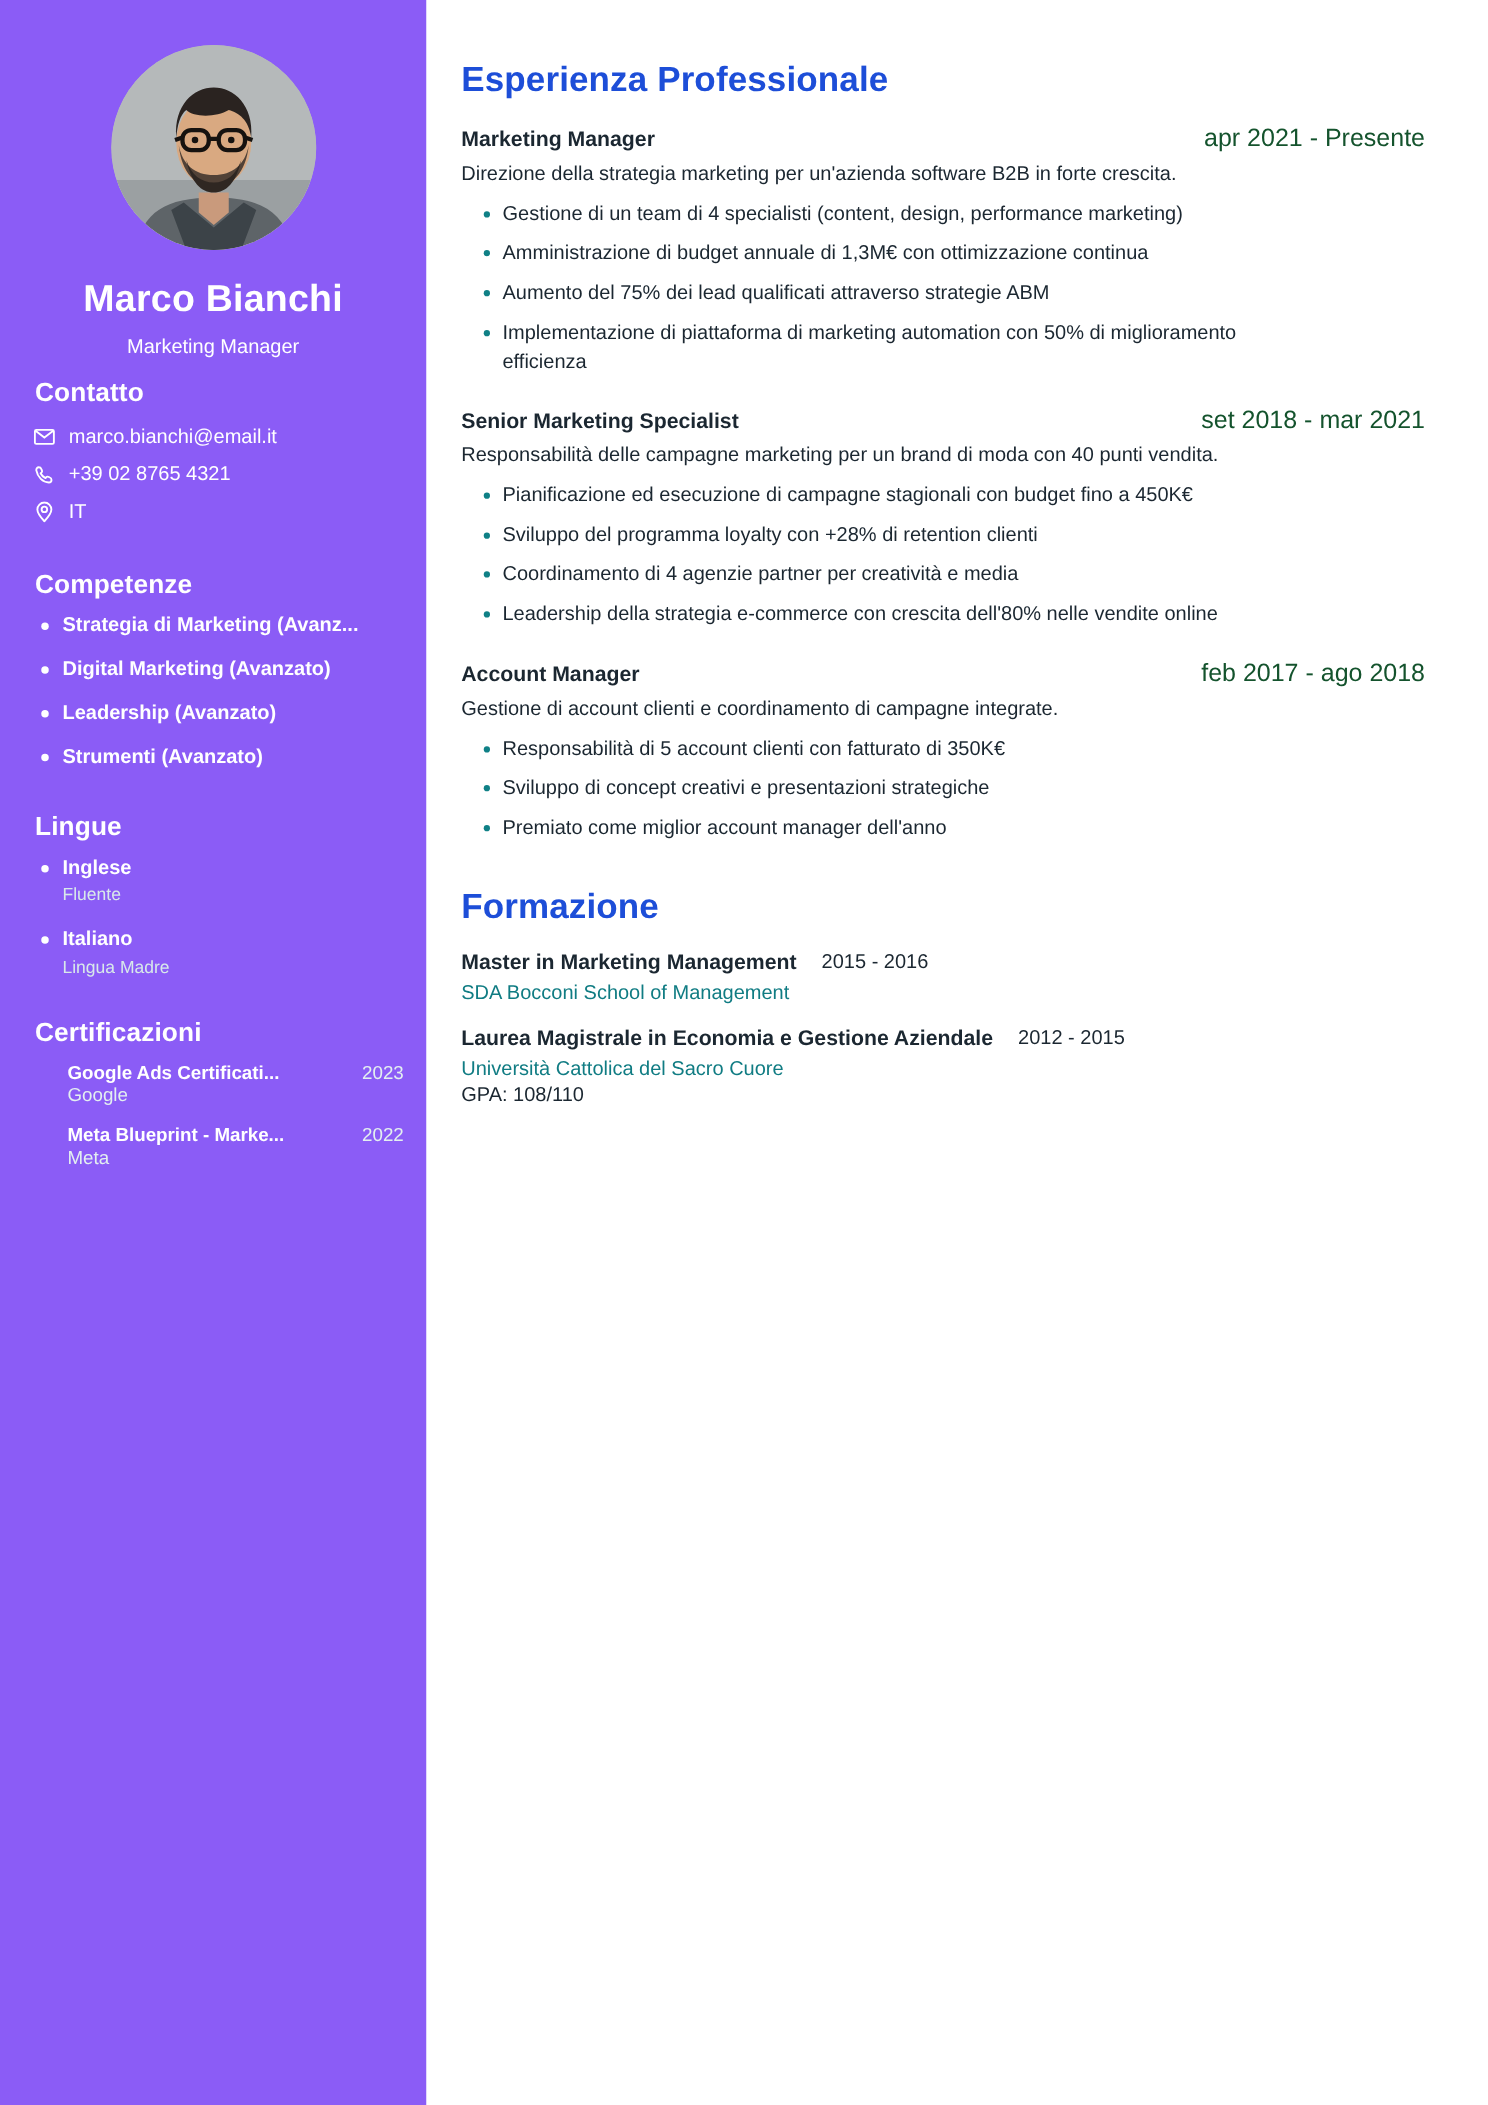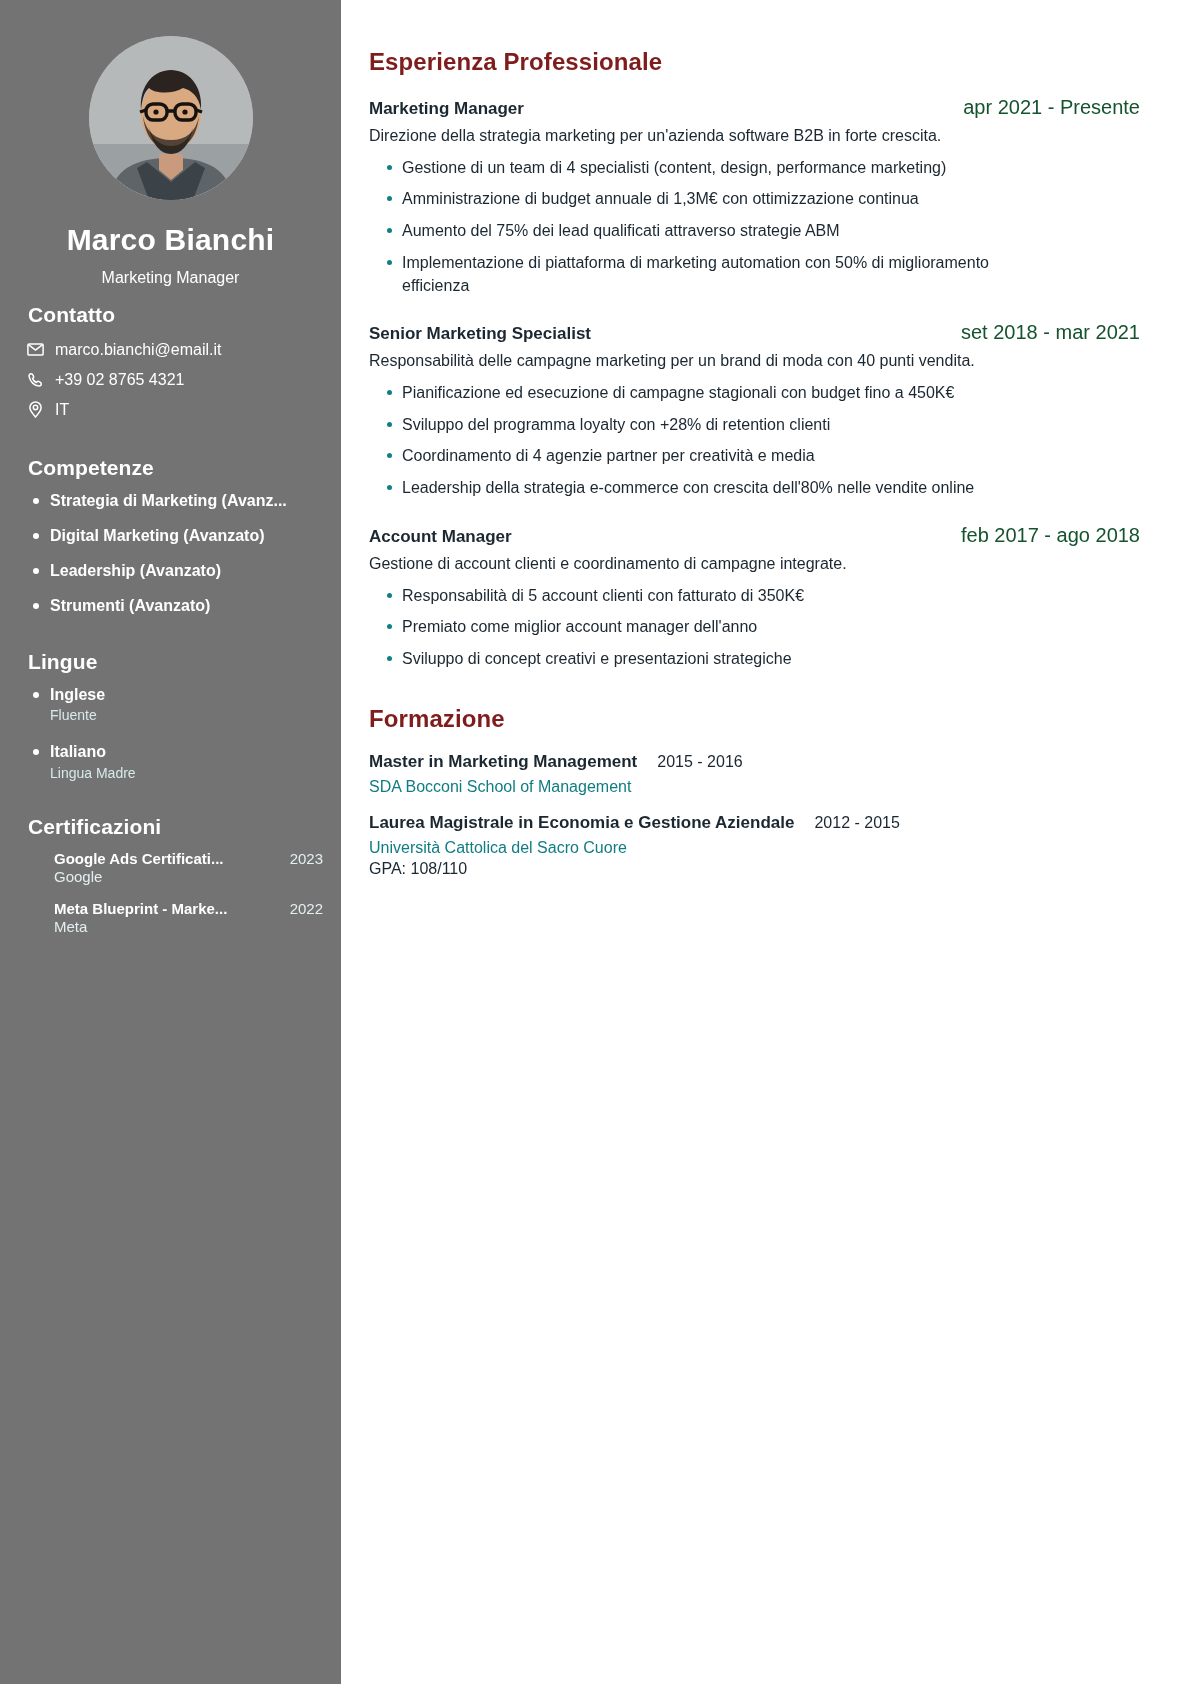--- a/index.html
+++ b/index.html
@@ -114,9 +114,9 @@
     background:#ffffff;
   }
   .sec-title {
-    font-size:24px;
+    font-size:28px;
     font-weight:bold;
-    color:#7f1d1d;
+    color:#1d4ed8;
     letter-spacing:.1px;
     margin-bottom:20px;
   }

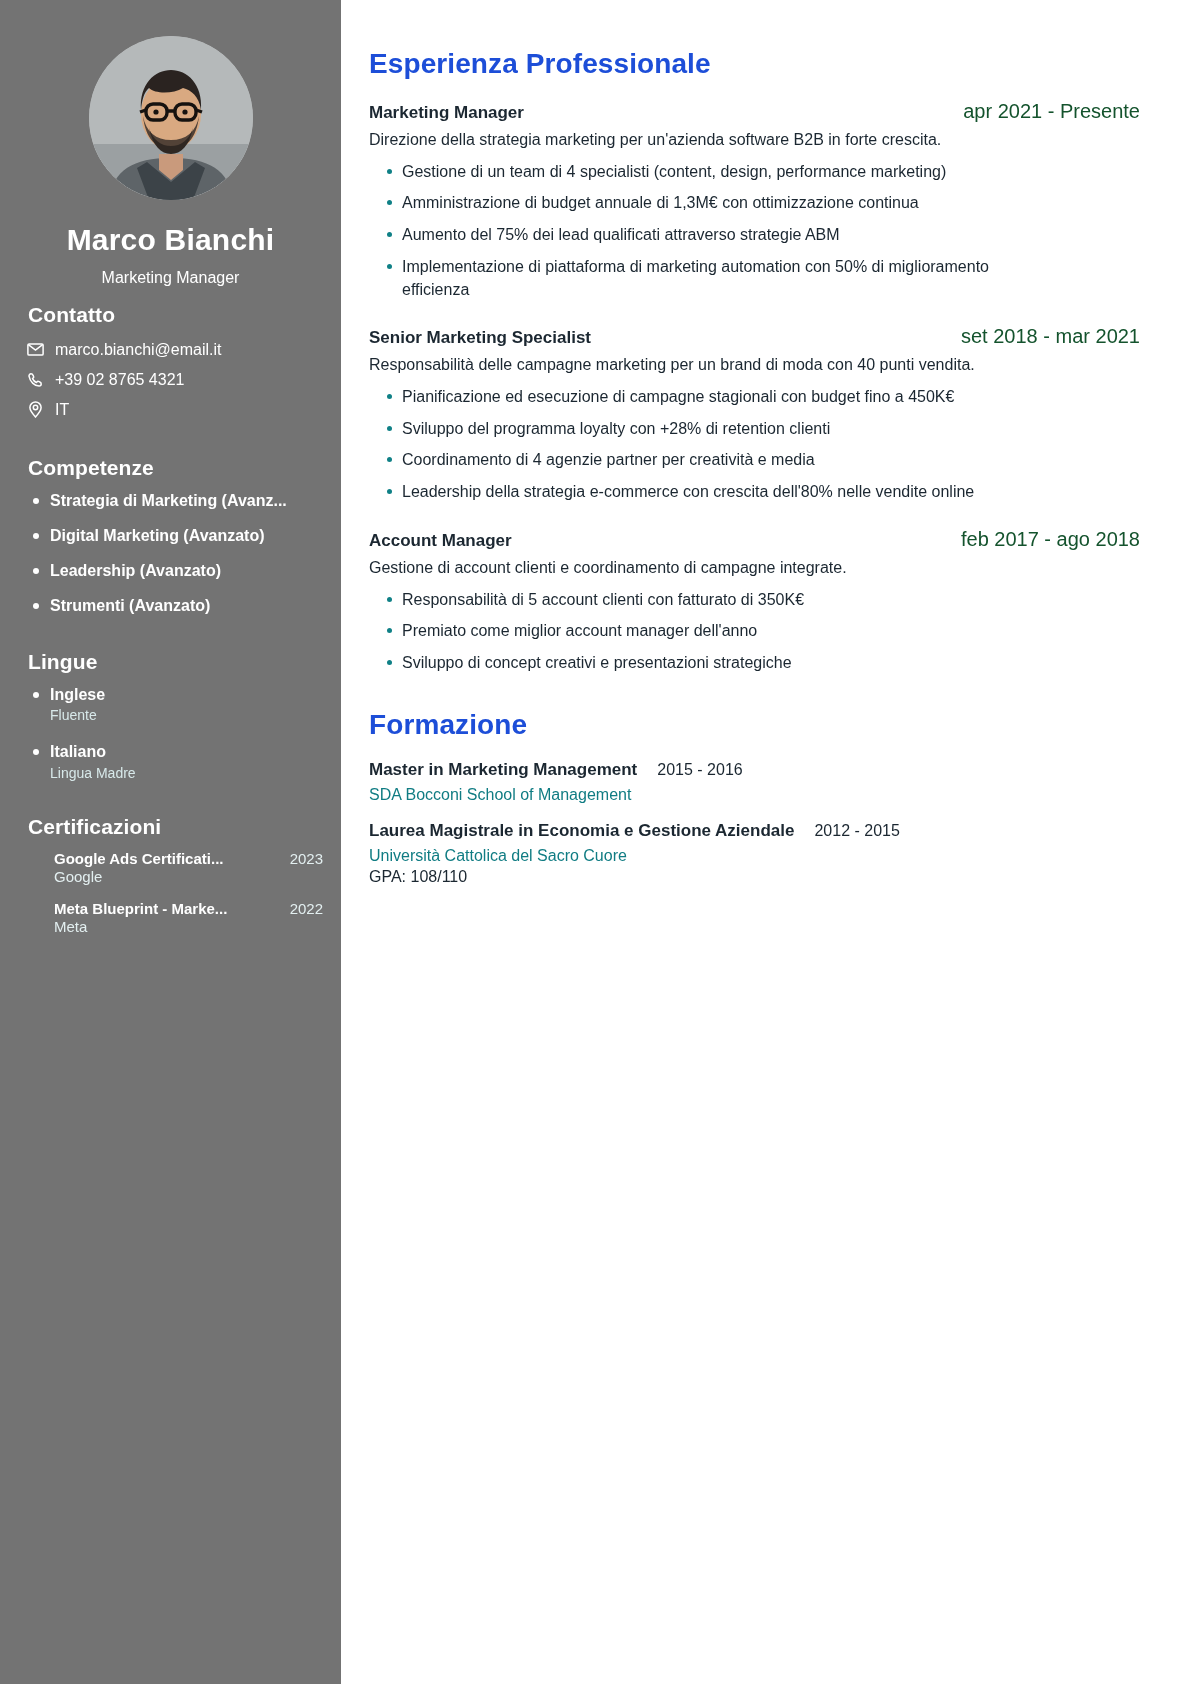--- a/index.html
+++ b/index.html
@@ -16,7 +16,7 @@
   .sidebar {
     width:341px;
     flex:0 0 341px;
-    background:#737373;
+    background:#8b5cf6;
     color:#ffffff;
     padding:34px 18px 40px 18px;
     position:relative;

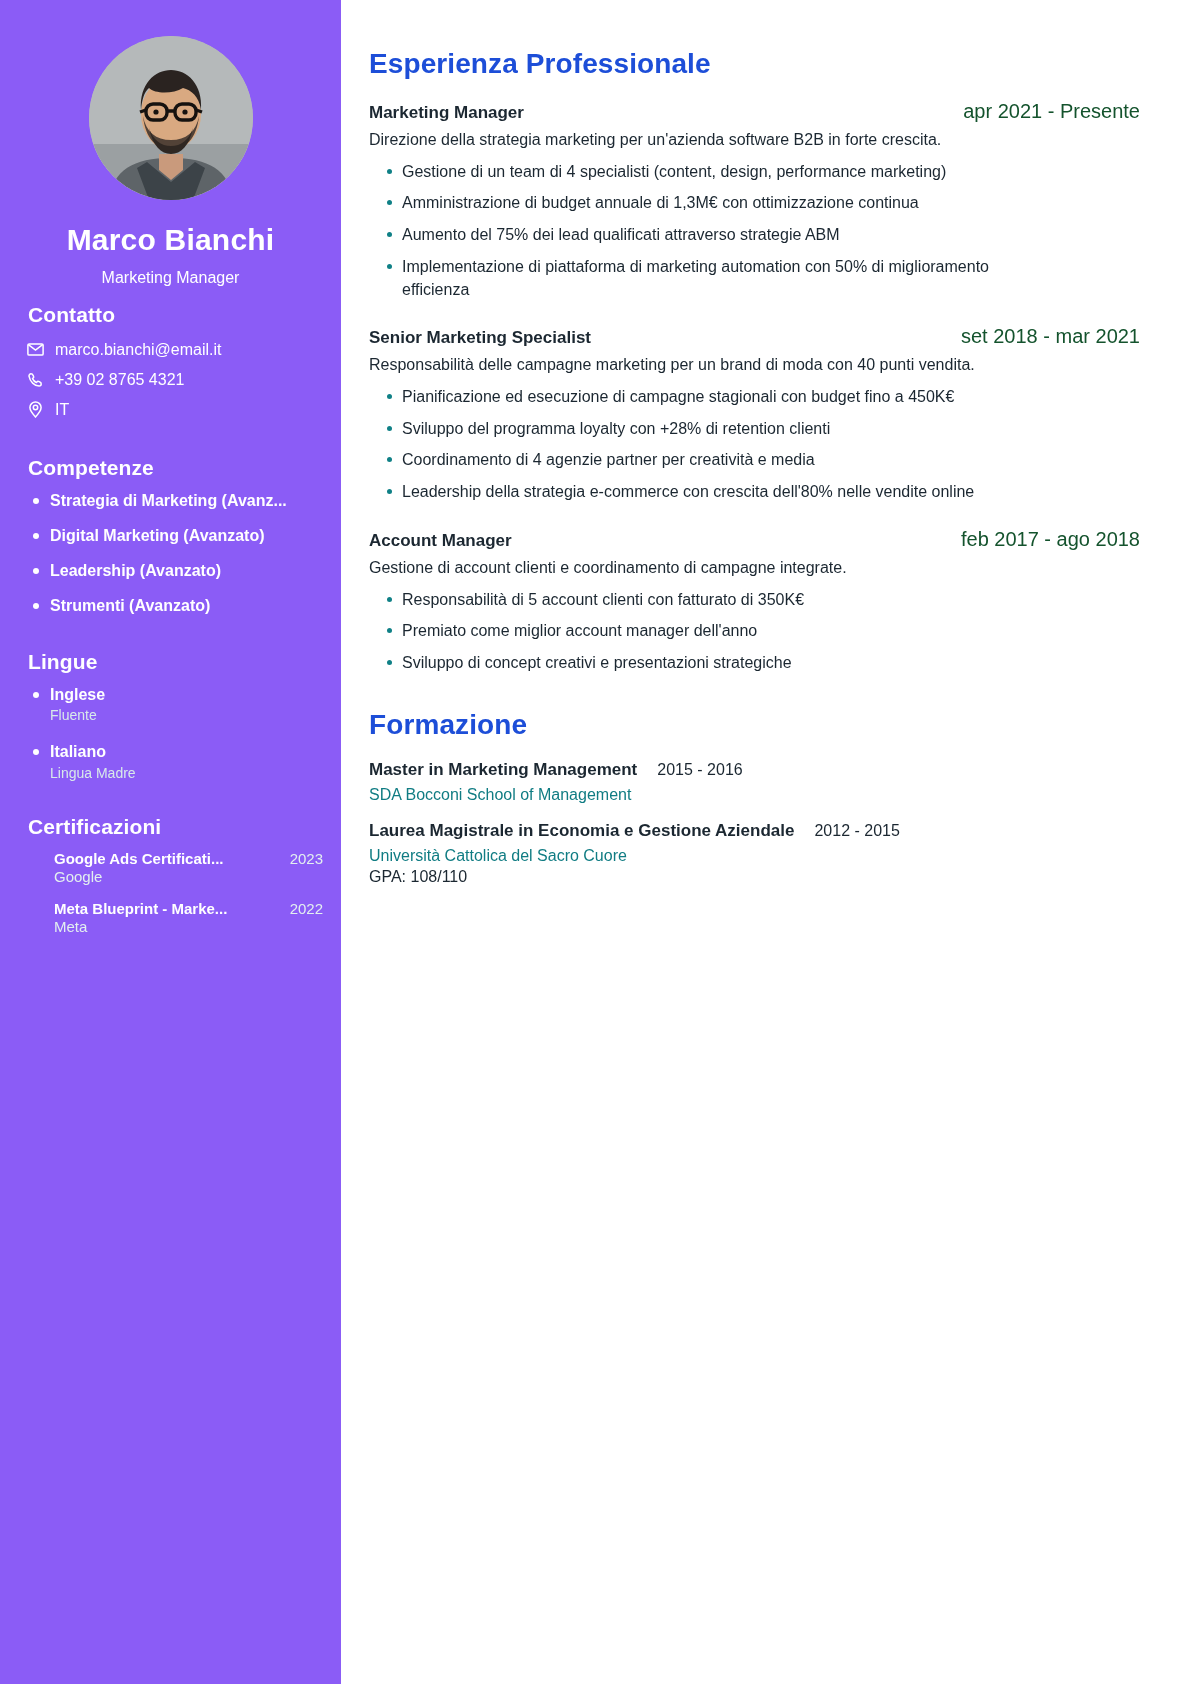--- a/index.html
+++ b/index.html
@@ -316,8 +316,8 @@
       <p class="job-desc">Gestione di account clienti e coordinamento di campagne integrate.</p>
       <ul class="job-bullets">
         <li>Responsabilità di 5 account clienti con fatturato di 350K€</li>
+        <li>Sviluppo di concept creativi e presentazioni strategiche</li>
         <li>Premiato come miglior account manager dell'anno</li>
-        <li>Sviluppo di concept creativi e presentazioni strategiche</li>
       </ul>
     </section>
 

